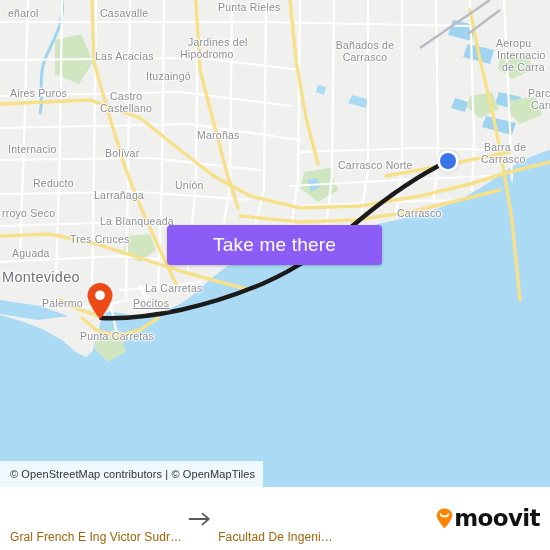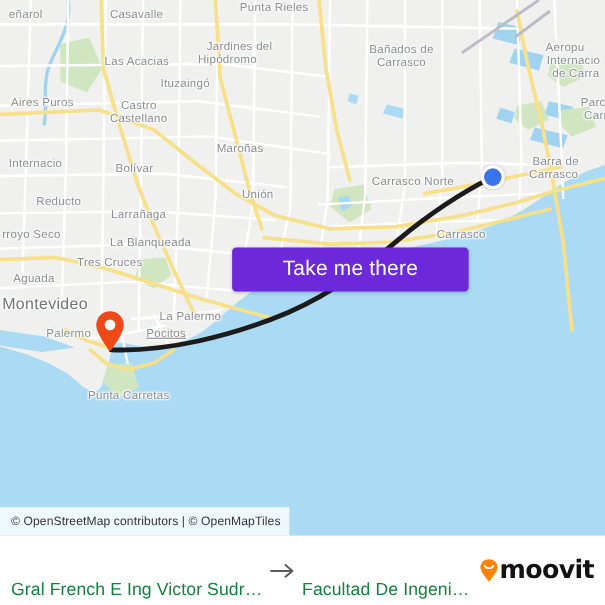--- a/index.html
+++ b/index.html
@@ -257,7 +257,7 @@
         <div class="map-label" style="left: 338px; top: 160px;">Carrasco Norte</div>
         <div class="map-label" style="left: 25px; top: 178px; margin-left: 8px;">Reducto</div>
         <div class="map-label" style="left: 101px; top: 190px;">Larrañaga</div>
-        <div class="map-label" style="left: 175px; top: 172px; margin-left: 45px;">Unión</div>
+        <div class="map-label" style="left: 175px; top: 180px;">Unión</div>
         <div class="map-label" style="left: 397px; top: 208px;">Carrasco</div>
         <div class="map-label" style="left: 2px; top: 208px;">rroyo Seco</div>
         <div class="map-label" style="left: 100px; top: 216px;">La Blanqueada</div>

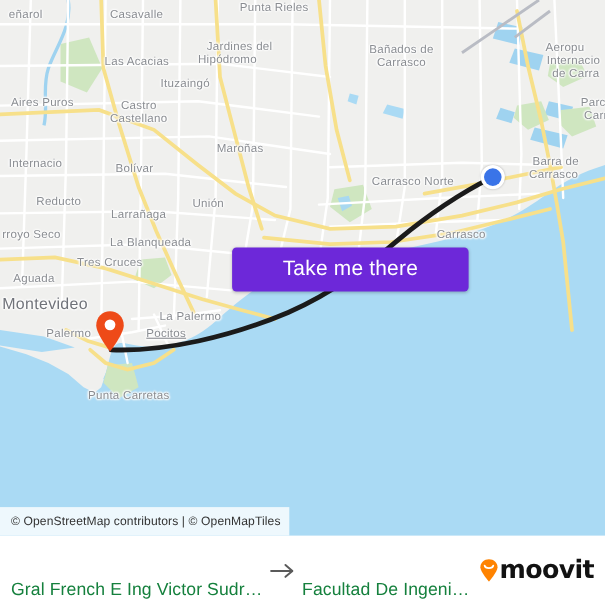--- a/index.html
+++ b/index.html
@@ -256,7 +256,7 @@
         <div class="map-label" style="left: 481px; top: 154px;">Carrasco</div>
         <div class="map-label" style="left: 338px; top: 160px;">Carrasco Norte</div>
         <div class="map-label" style="left: 25px; top: 178px; margin-left: 8px;">Reducto</div>
-        <div class="map-label" style="left: 101px; top: 190px;">Larrañaga</div>
+        <div class="map-label" style="left: 94px; top: 190px;">Larrañaga</div>
         <div class="map-label" style="left: 175px; top: 180px;">Unión</div>
         <div class="map-label" style="left: 397px; top: 208px;">Carrasco</div>
         <div class="map-label" style="left: 2px; top: 208px;">rroyo Seco</div>

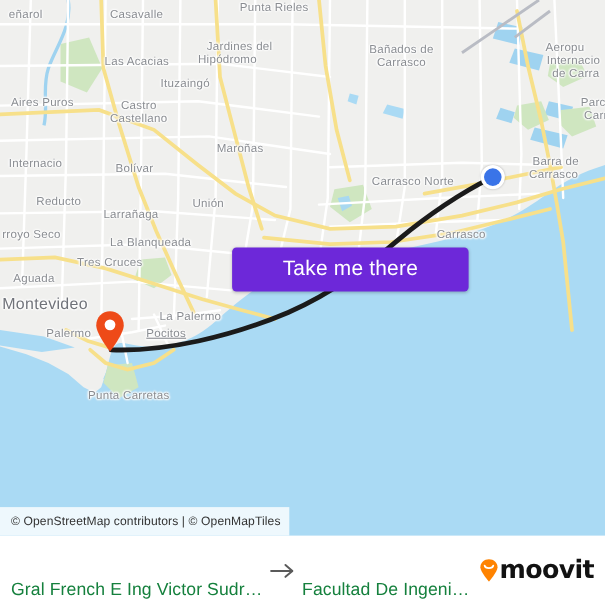--- a/index.html
+++ b/index.html
@@ -58,7 +58,7 @@
     position:absolute;
     left:167px;top:225px;
     width:215px;height:40px;
-    background:#6d28d9;
+    background:#8b5cf6;
     border-radius:4px;
     border:none;
     color:#ffffff;
@@ -69,7 +69,6 @@
     display:flex;align-items:center;justify-content:center;
     box-shadow:0 1px 3px rgba(0,0,0,.22);
     padding:0;
-    margin-left:44px;
   }
 
   

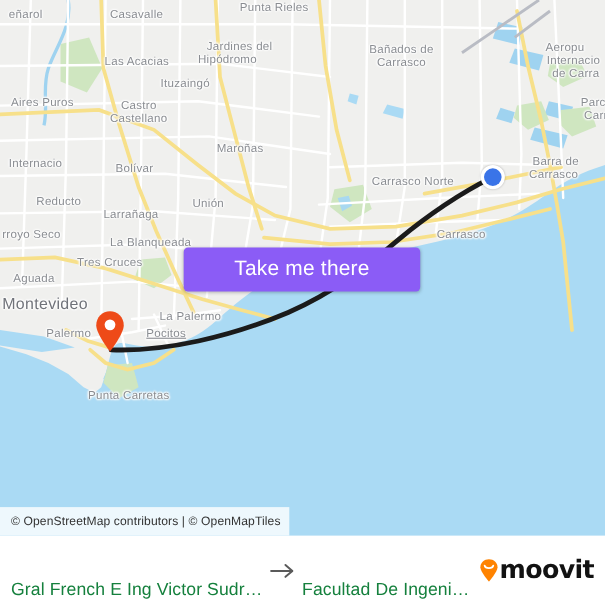--- a/index.html
+++ b/index.html
@@ -263,7 +263,7 @@
         <div class="map-label" style="left: 70px; top: 234px;">Tres Cruces</div>
         <div class="map-label" style="left: 12px; top: 248px;">Aguada</div>
         <div class="map-label big" style="left: 2px; top: 272px;">Montevideo</div>
-        <div class="map-label" style="left: 145px; top: 283px;">La Palermo</div>
+        <div class="map-label" style="left: 145px; top: 283px;">La Carretas</div>
         <div class="map-label" style="left: 42px; top: 298px;">Palermo</div>
         <div class="map-label" style="left: 133px; top: 298px; text-decoration: underline;">Pocitos</div>
         <div class="map-label" style="left: 80px; top: 331px; margin-top: 24px;">Punta Carretas</div>

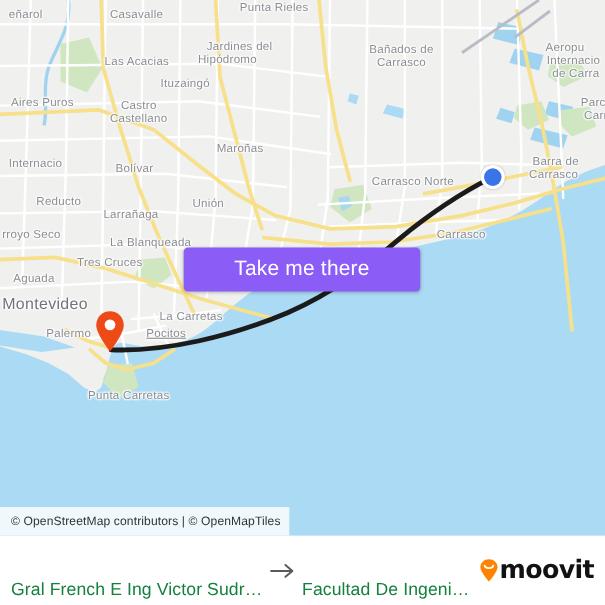--- a/index.html
+++ b/index.html
@@ -266,7 +266,7 @@
         <div class="map-label" style="left: 145px; top: 283px;">La Carretas</div>
         <div class="map-label" style="left: 42px; top: 298px;">Palermo</div>
         <div class="map-label" style="left: 133px; top: 298px; text-decoration: underline;">Pocitos</div>
-        <div class="map-label" style="left: 80px; top: 331px; margin-top: 24px;">Punta Carretas</div>
+        <div class="map-label" style="left: 80px; top: 331px;">Punta Carretas</div>
       </div>
 
     <div class="pin" id="pin-marker" style="left: 100px; top: 320px;">

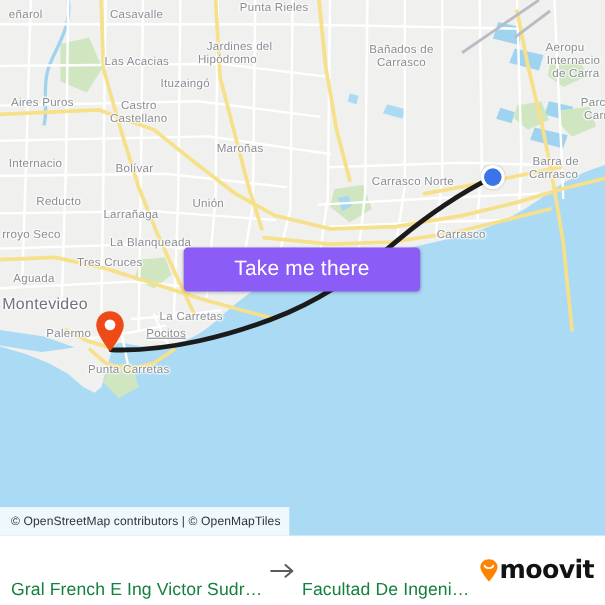--- a/index.html
+++ b/index.html
@@ -99,7 +99,7 @@
     gap:6px;
   }
   .route-text{
-    font-size:16px;color:#15803d;
+    font-size:12px;color:#a16207;
     white-space:nowrap;overflow:hidden;text-overflow:ellipsis;
     letter-spacing:.1px;
     margin-top:36px;

